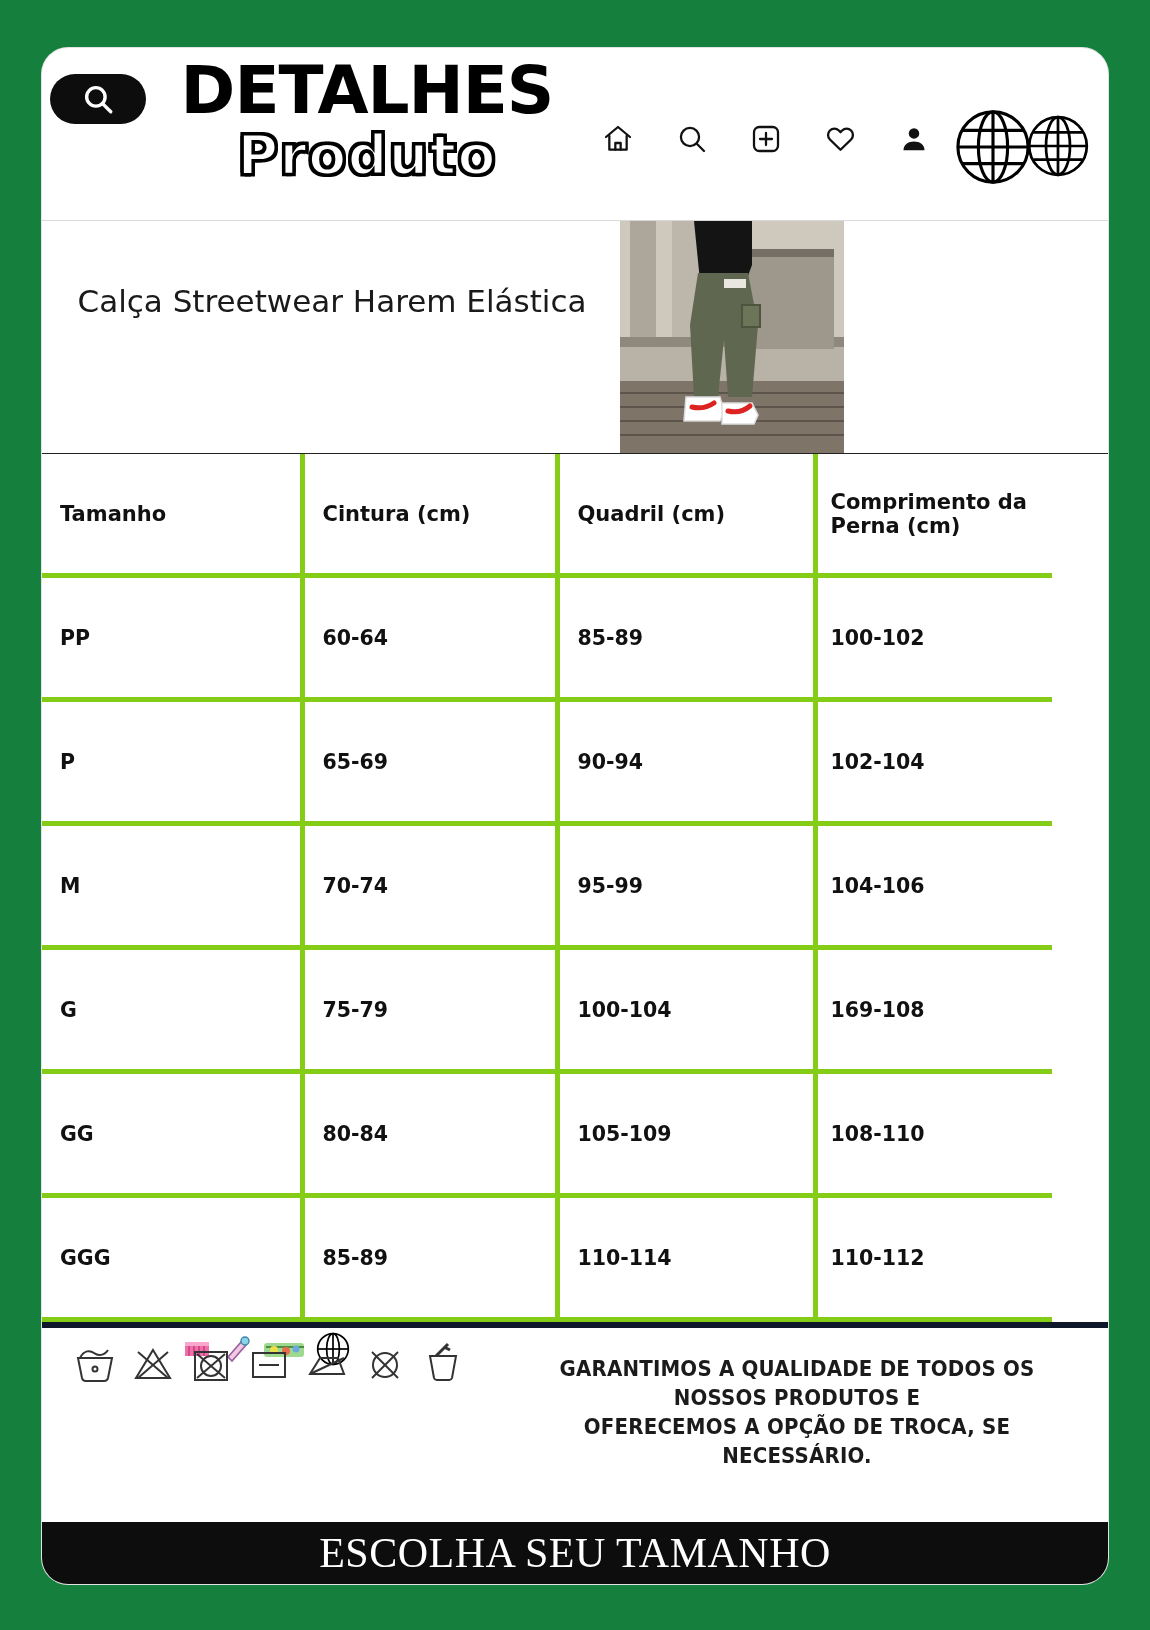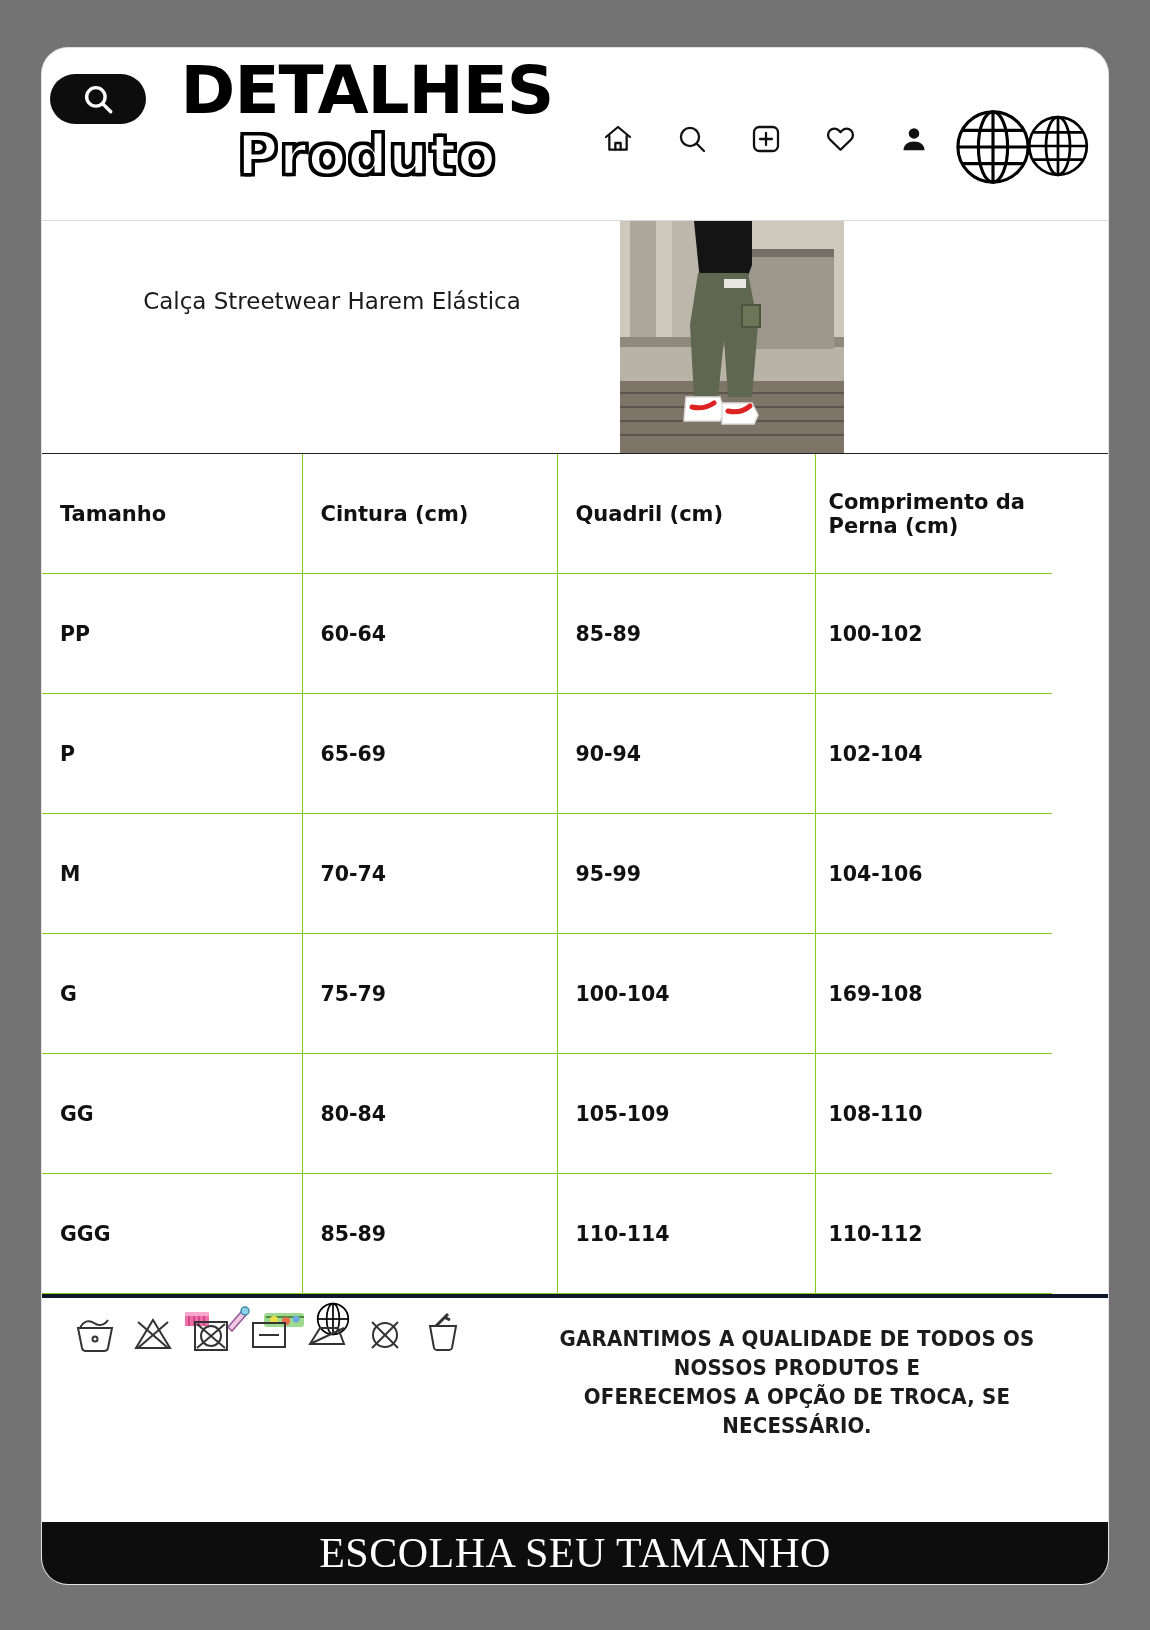--- a/index.html
+++ b/index.html
@@ -17,7 +17,7 @@
     position: relative;
     width: 1150px;
     height: 1630px;
-    background: #737373;
+    background: #15803d;
     box-sizing: border-box;
   }
   .card {

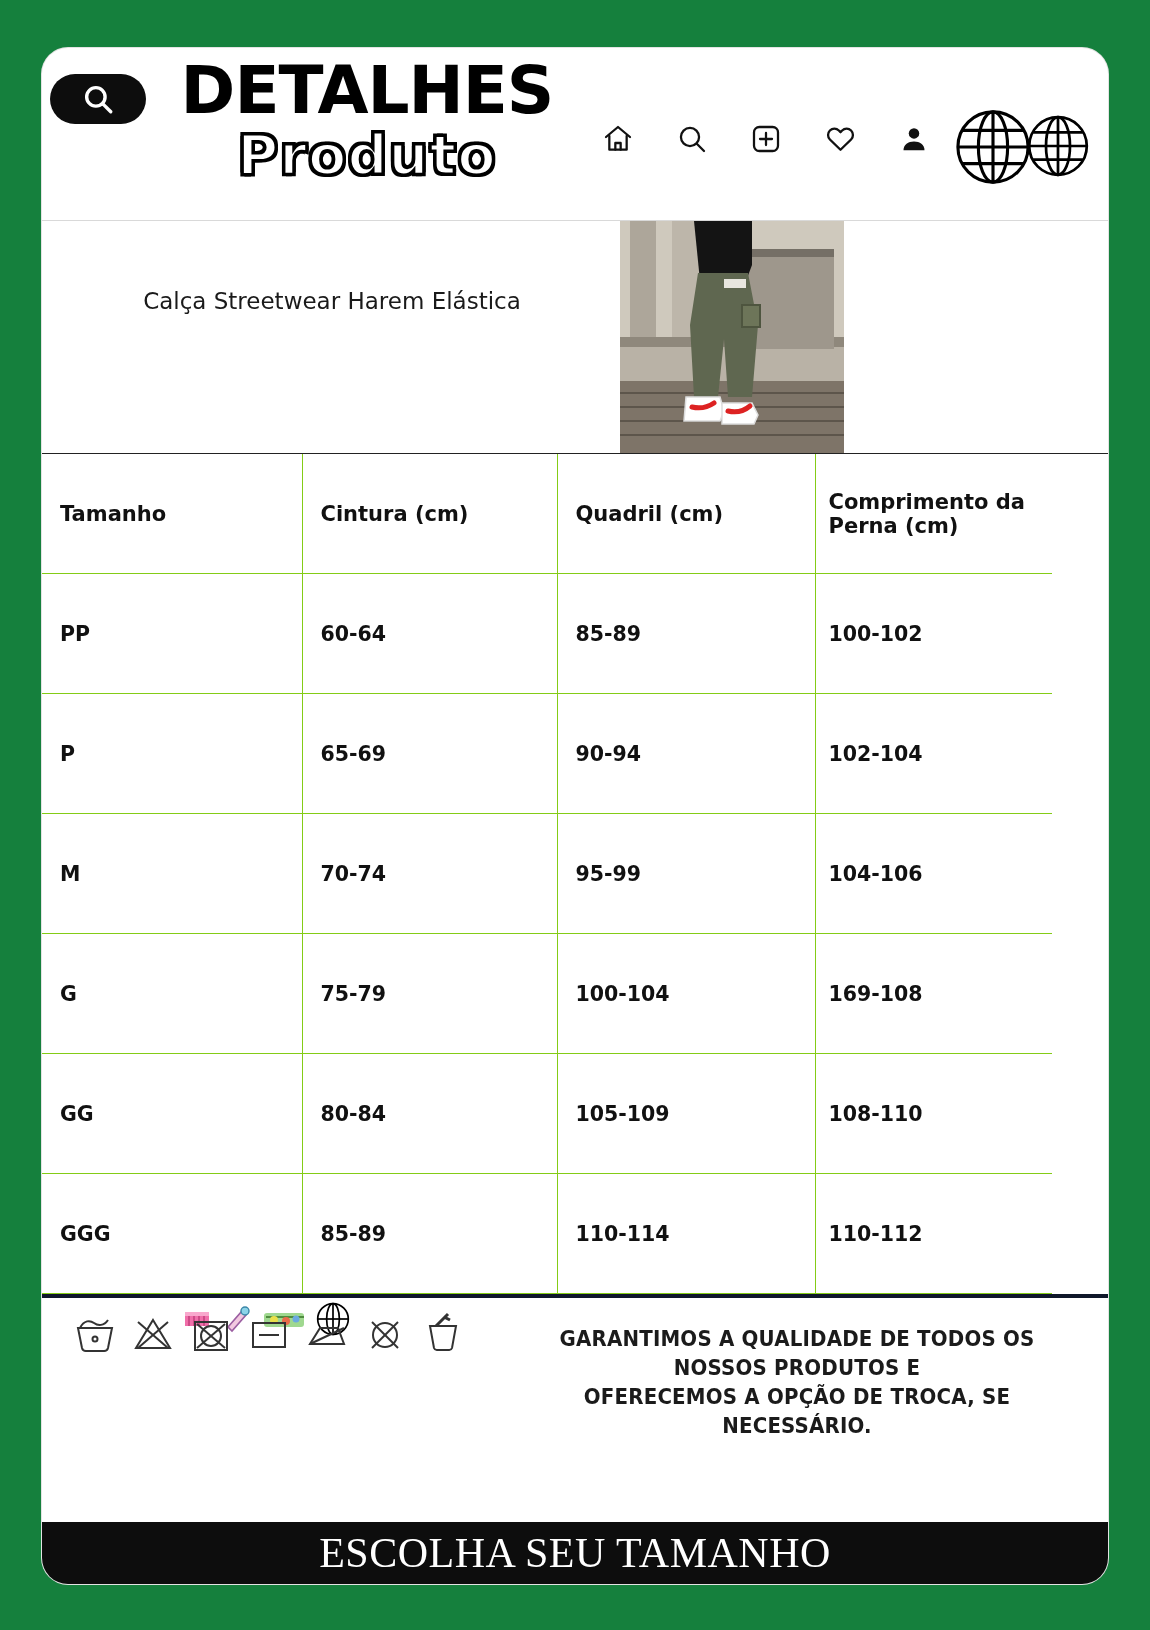--- a/index.html
+++ b/index.html
@@ -127,7 +127,7 @@
     width: 580px;
     text-align: center;
     font-family: "DejaVu Sans", sans-serif;
-    font-size: 23px;
+    font-size: 31px;
     line-height: 48px;
     color: #1a1a1a;
     font-weight: 400;

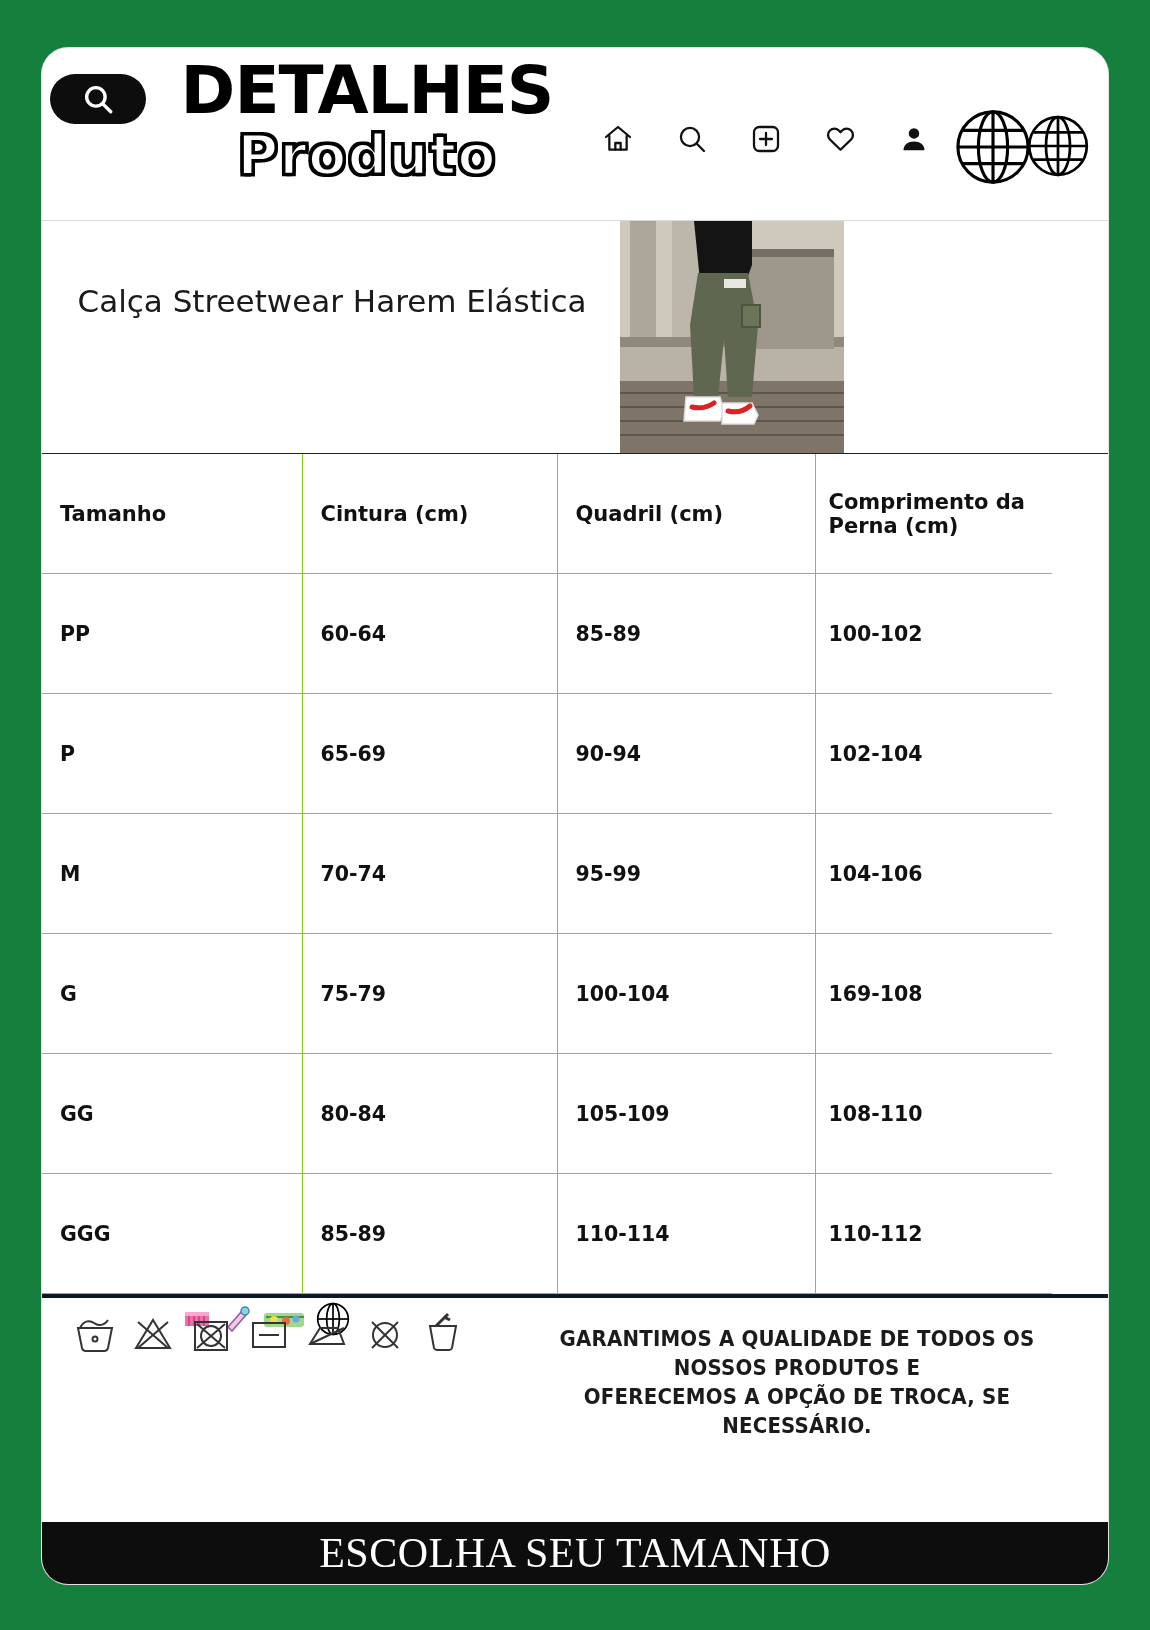--- a/index.html
+++ b/index.html
@@ -155,7 +155,7 @@
     padding: 0 0 0 0;
   }
   .size-table th, .size-table td {
-    border: 1px solid #84cc16;
+    border: 5px solid #84cc16;
     font-family: "DejaVu Sans", sans-serif;
     font-weight: 700;
     font-size: 20.5px;

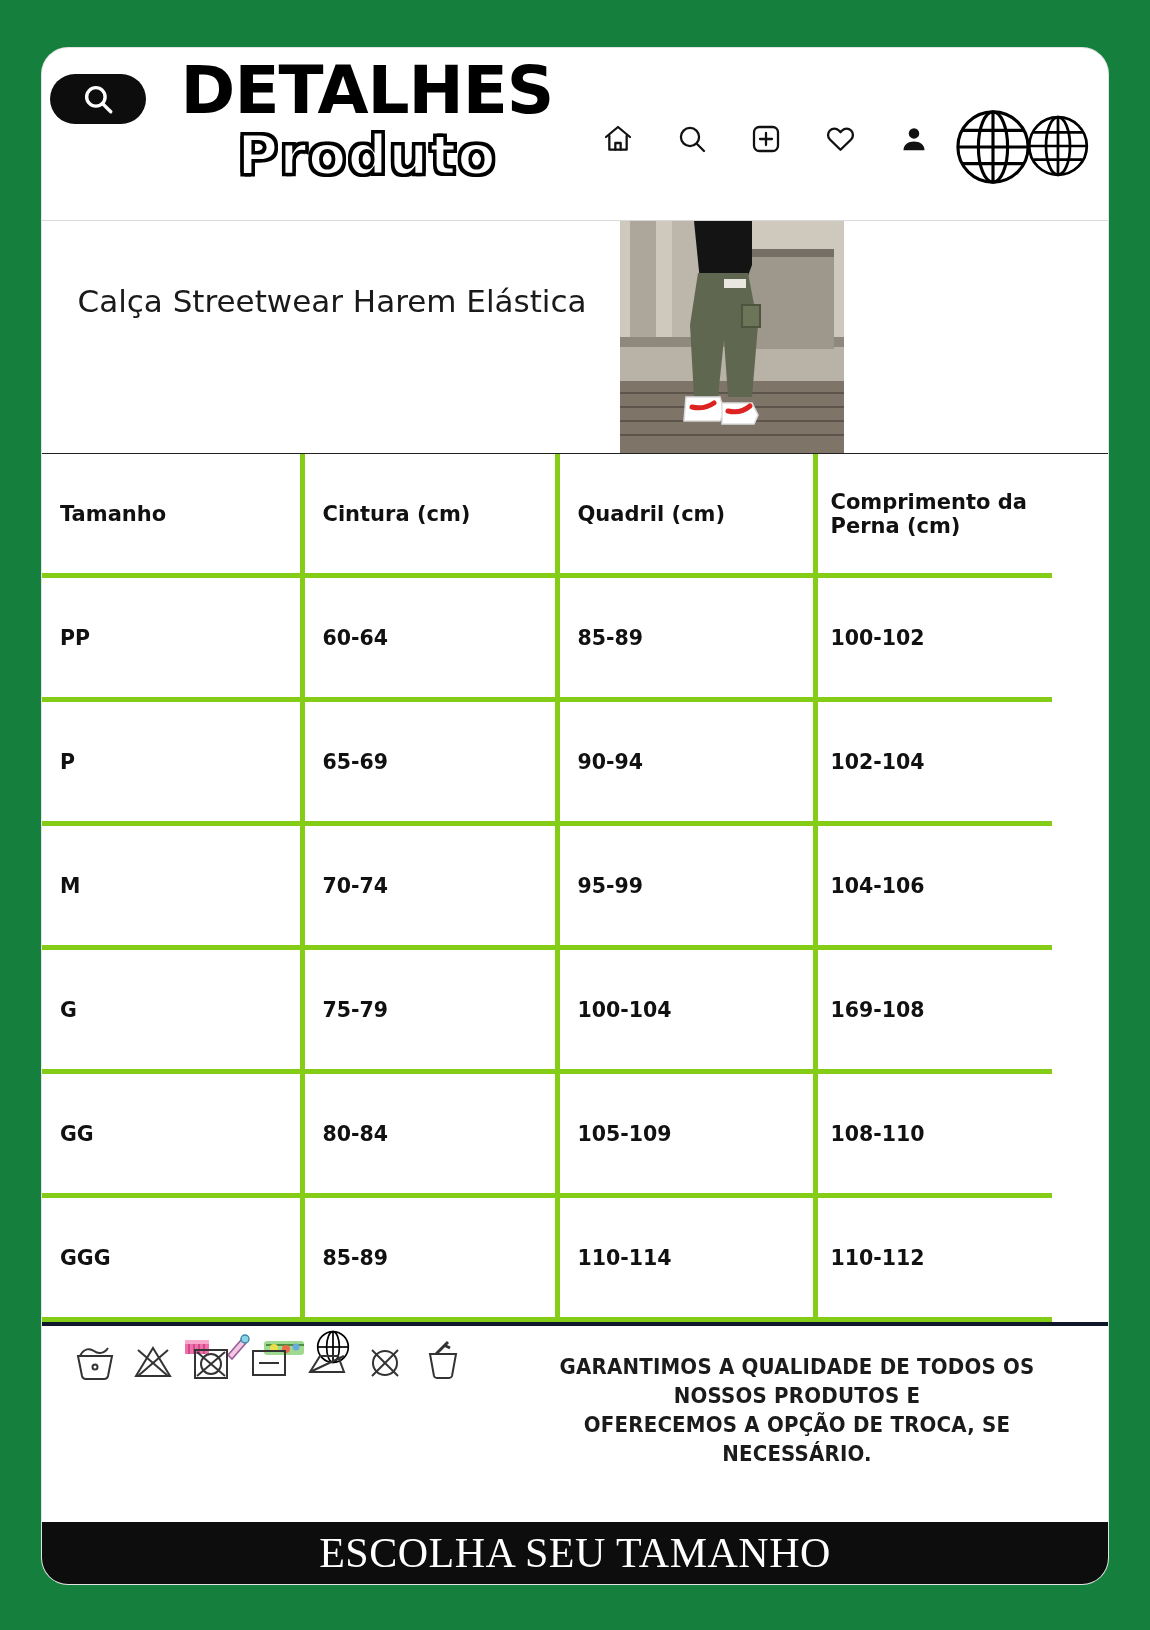--- a/index.html
+++ b/index.html
@@ -178,7 +178,7 @@
   .care-row {
     position: relative;
     height: 108px;
-    border-top: 4px solid #0f172a;
+    border-top: 6px solid #0f172a;
   }
   .care-icons {
     position: absolute;

